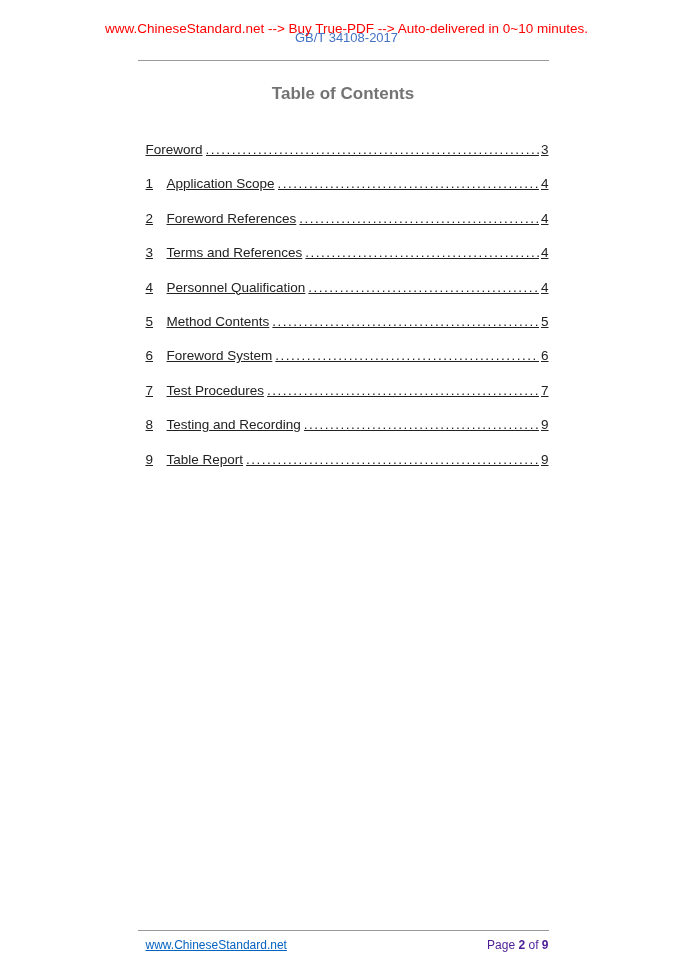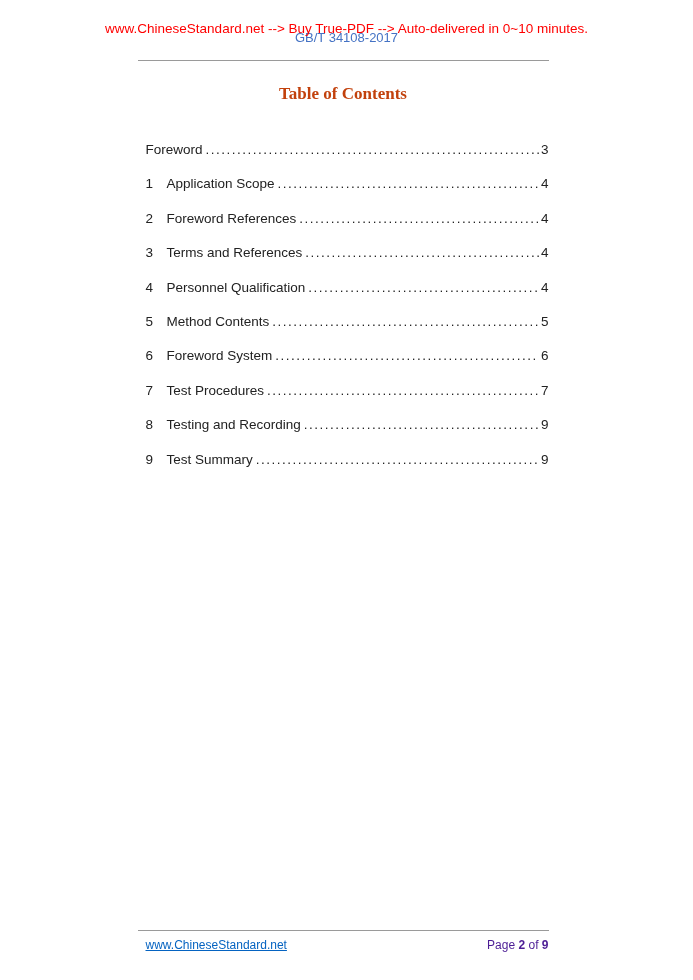--- a/index.html
+++ b/index.html
@@ -48,8 +48,7 @@
     text-align: center;
     font-size: 17px;
     font-weight: bold;
-    color: #c2410c;
-    font-family: Liberation Serif, serif;
+    color: #737373;
   }
   .toc-list { margin-top: 38px; }
   .toc-row {

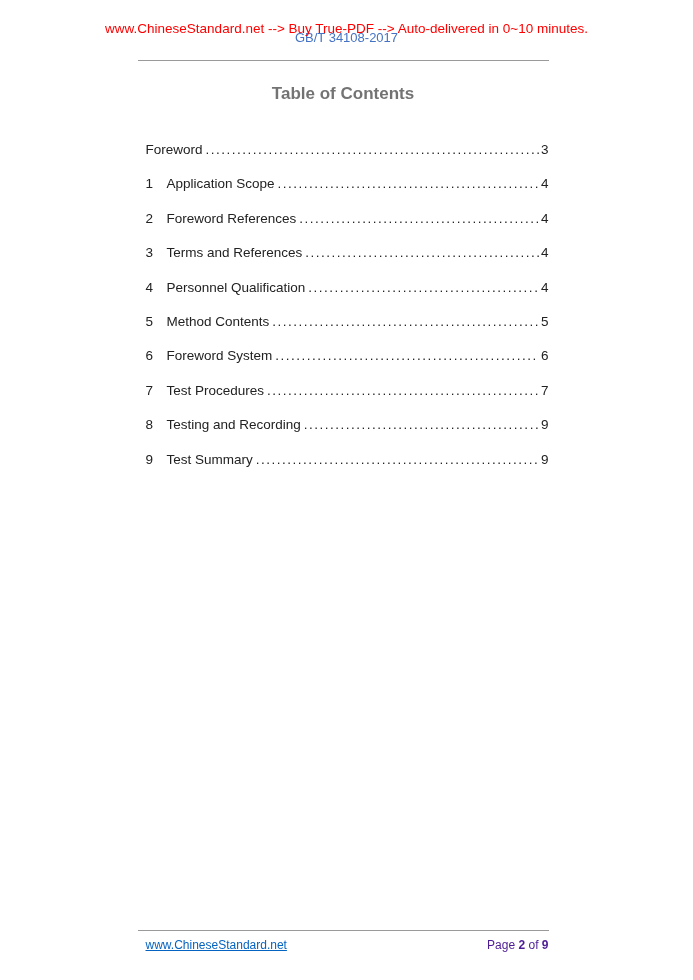--- a/index.html
+++ b/index.html
@@ -58,6 +58,7 @@
     font-size: 13.5px;
     color: #222;
     padding-left: 8px;
+    text-decoration: underline;
   }
   .toc-num { display: inline-block; width: 21px; flex: 0 0 auto; }
   .toc-num:empty { display: none; }

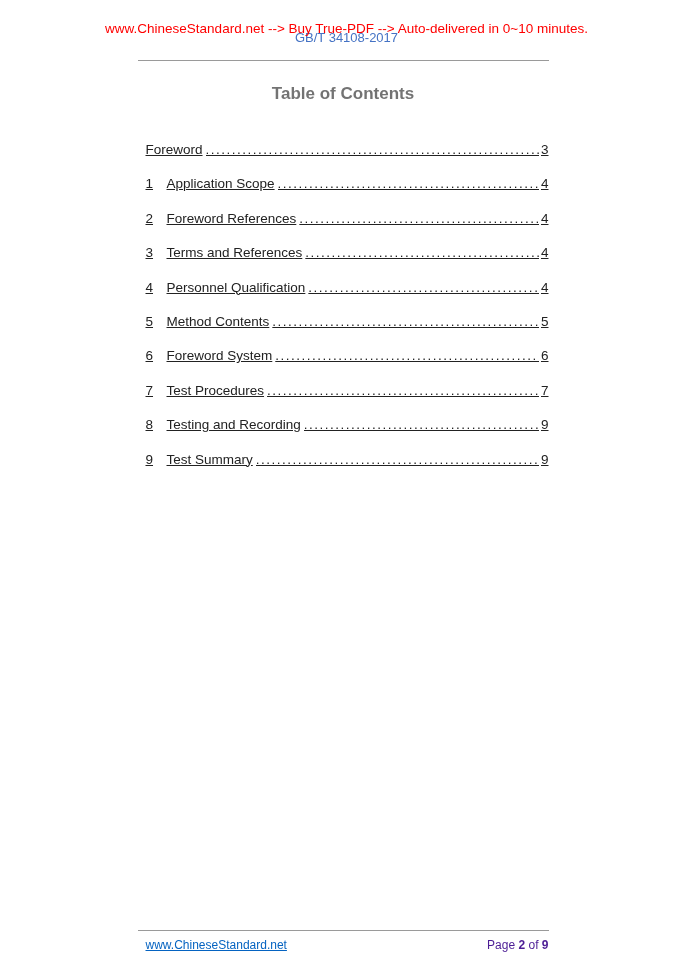--- a/index.html
+++ b/index.html
@@ -171,7 +171,7 @@
 
       <div class="toc-row">
         <span class="toc-num">9</span>
-        <span class="toc-label">Test Summary</span>
+        <span class="toc-label">Table Report</span>
         <span class="dot-leader"></span>
         <span class="toc-page">9</span>
       </div>

